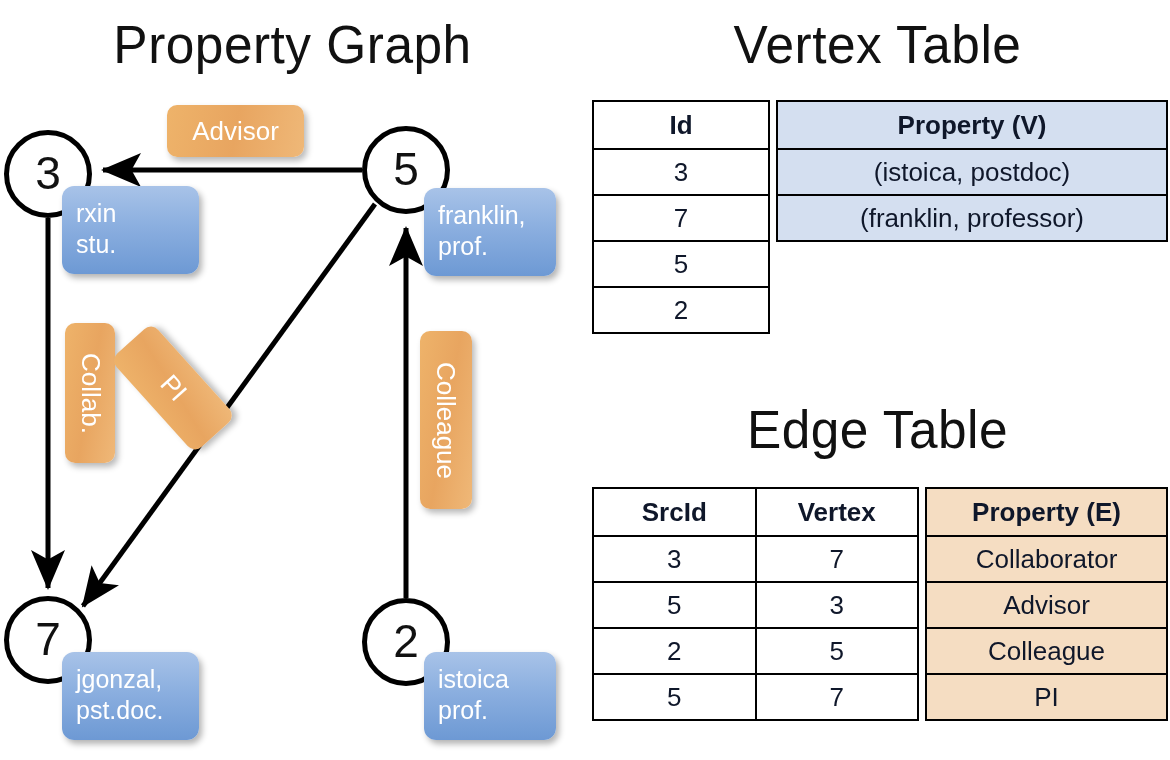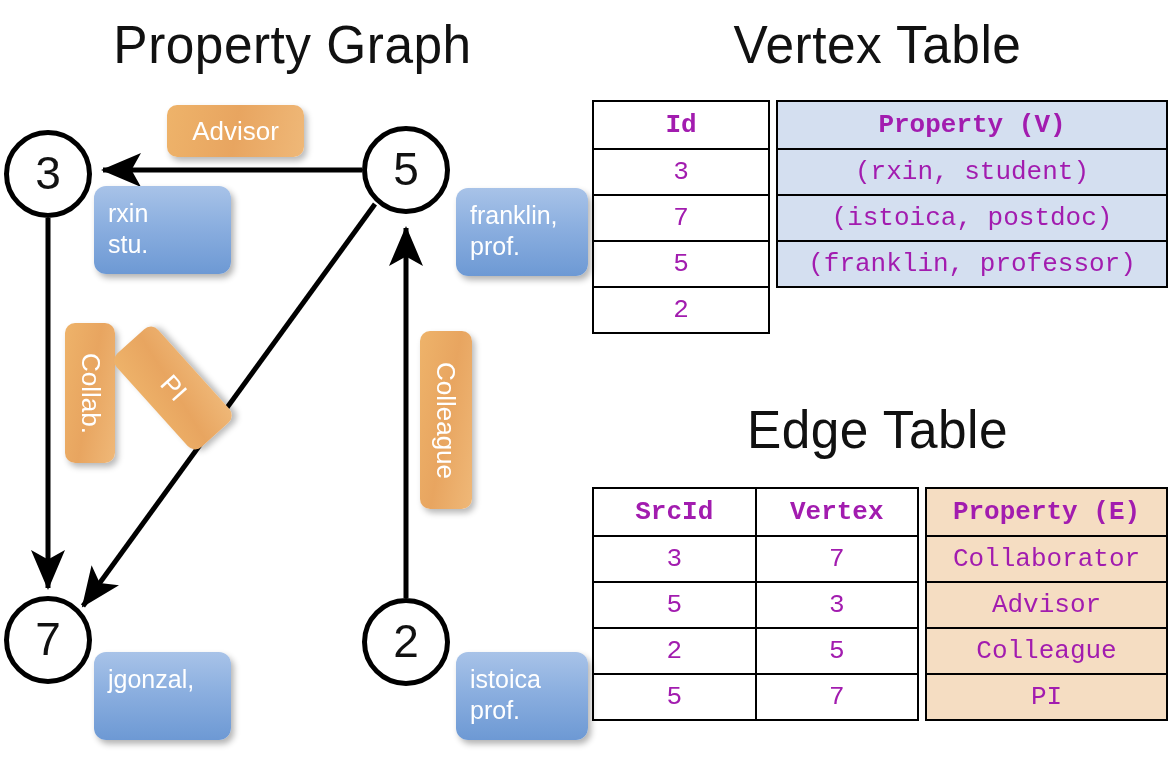--- a/index.html
+++ b/index.html
@@ -135,10 +135,10 @@
   .tbl {
     position: absolute;
     border-collapse: collapse;
-    font-family: Liberation Mono, monospace;
+    font-family: Liberation Sans, sans-serif;
     font-weight: 300;
     font-size: 26px;
-    color: #a21caf;
+    color: #0f172a;
   }
   .tbl td, .tbl th {
     border: 2px solid #000000;

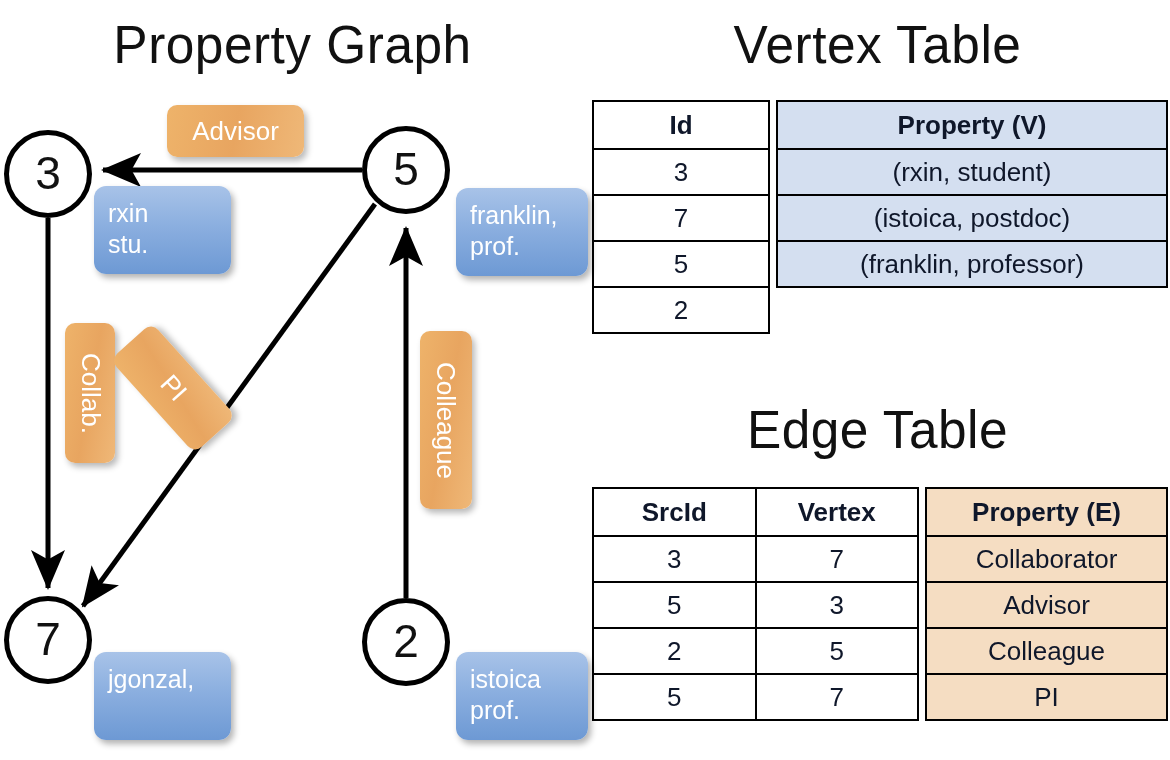--- a/index.html
+++ b/index.html
@@ -268,9 +268,6 @@
     <th>Property (V)</th>
   </tr>
   <tr>
-        <td>(rxin, student)</td>
-      </tr>
-  <tr>
         <td>(istoica, postdoc)</td>
       </tr>
   <tr>

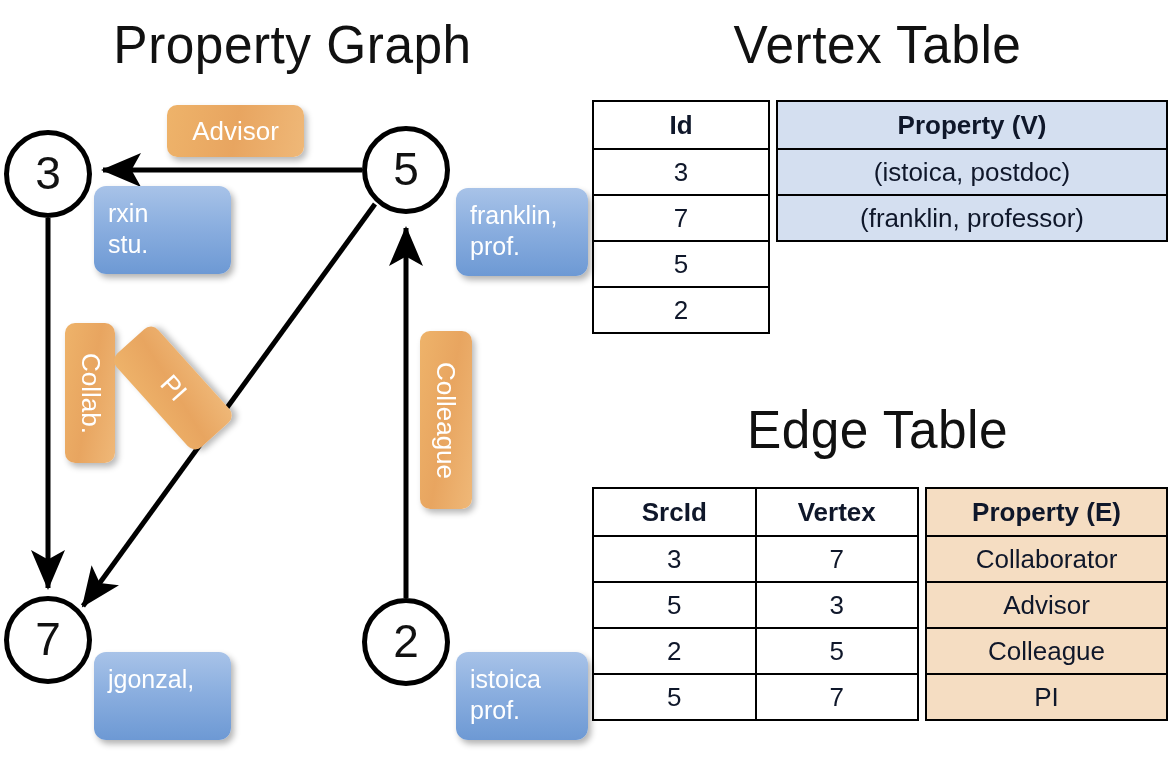--- a/index.html
+++ b/index.html
@@ -84,7 +84,6 @@
     padding: 12px 0 0 14px;
     box-sizing: border-box;
     z-index: 6;
-    margin-left: 32px;
   }
   #prop-3 { left: 62px;  top: 186px; width: 137px; height: 88px; }
   #prop-5 { left: 424px; top: 188px; width: 132px; height: 88px; }

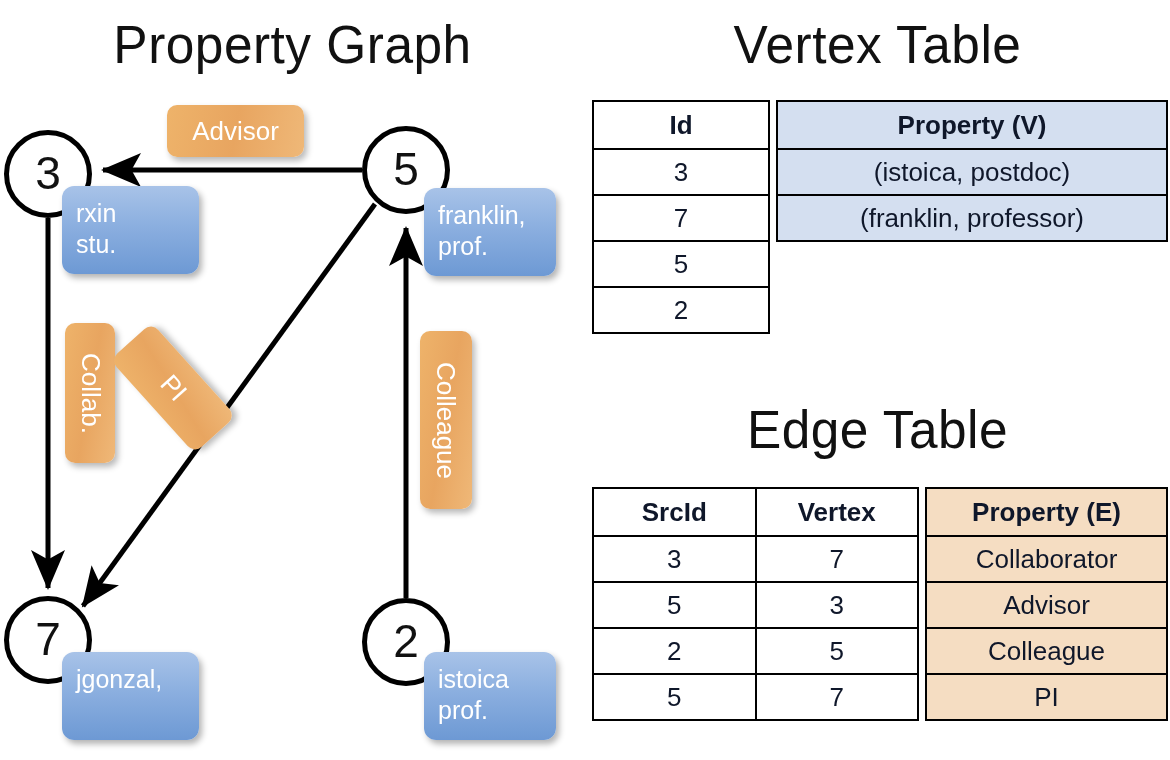--- a/index.html
+++ b/index.html
@@ -221,6 +221,7 @@
   </div>
   <div class="prop-box" id="prop-7">
     <div>jgonzal,</div>
+    <div>pst.doc.</div>
   </div>
   <div class="prop-box" id="prop-2">
     <div>istoica</div>

